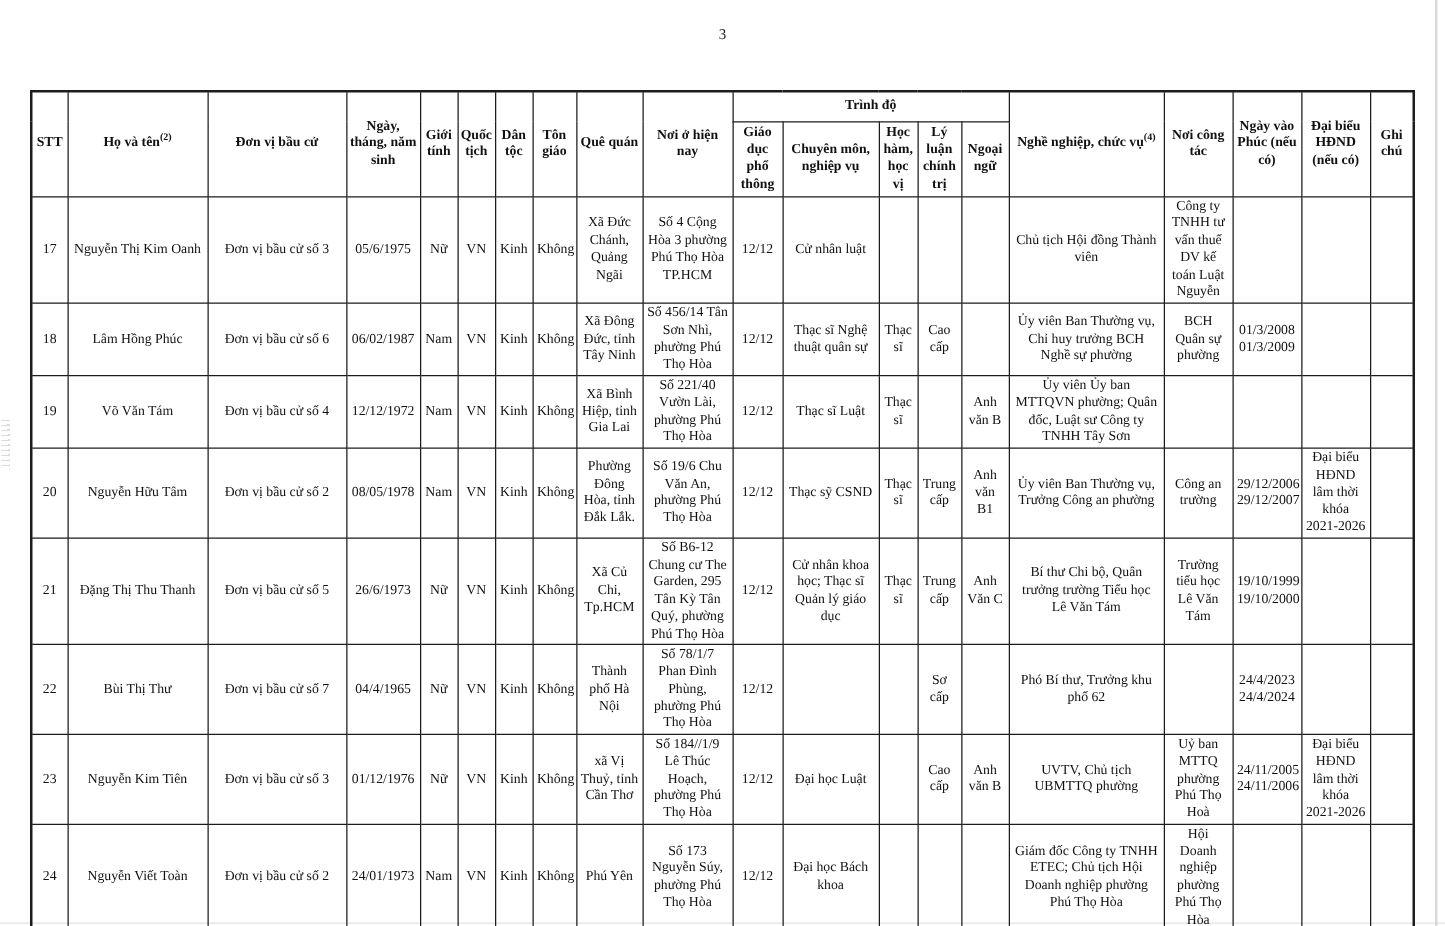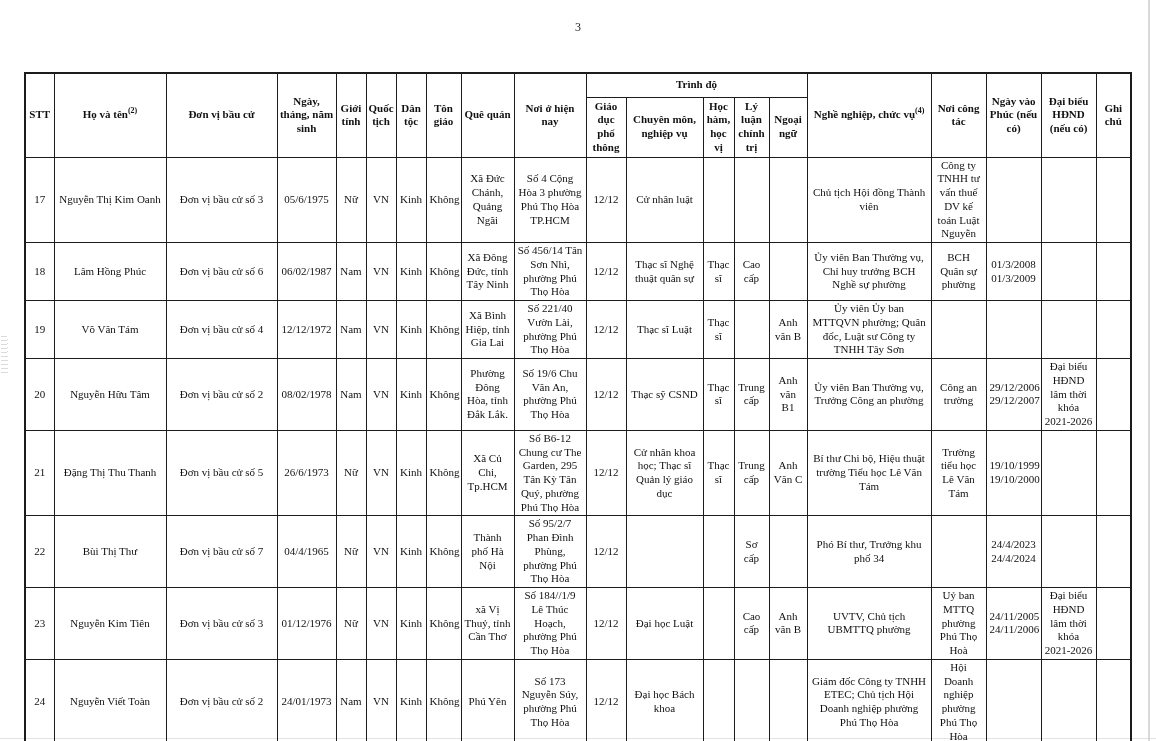--- a/index.html
+++ b/index.html
@@ -163,7 +163,7 @@
         <td class="col-0">20</td>
         <td class="col-1">Nguyễn Hữu Tâm</td>
         <td class="col-2">Đơn vị bầu cử số 2</td>
-        <td class="col-3">08/02/1978</td>
+        <td class="col-3">08/05/1978</td>
         <td class="col-4">Nam</td>
         <td class="col-5">VN</td>
         <td class="col-6">Kinh</td>

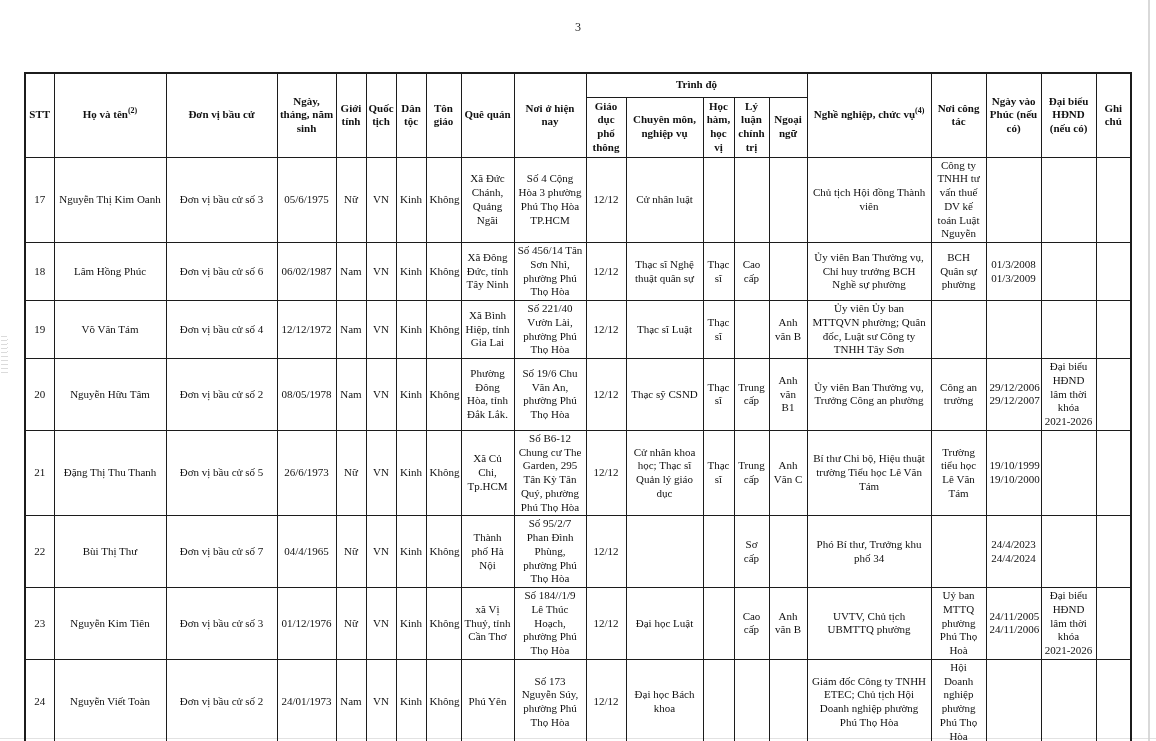--- a/index.html
+++ b/index.html
@@ -198,7 +198,7 @@
         <td class="col-12">Thạc sĩ</td>
         <td class="col-13">Trung cấp</td>
         <td class="col-14">Anh Văn C</td>
-        <td class="col-15">Bí thư Chi bộ, Hiệu thuật trường Tiểu học Lê Văn Tám</td>
+        <td class="col-15">Bí thư Chi bộ, Quân trưởng trường Tiểu học Lê Văn Tám</td>
         <td class="col-16">Trường tiểu học Lê Văn Tám</td>
         <td class="col-17">19/10/1999
 19/10/2000</td>

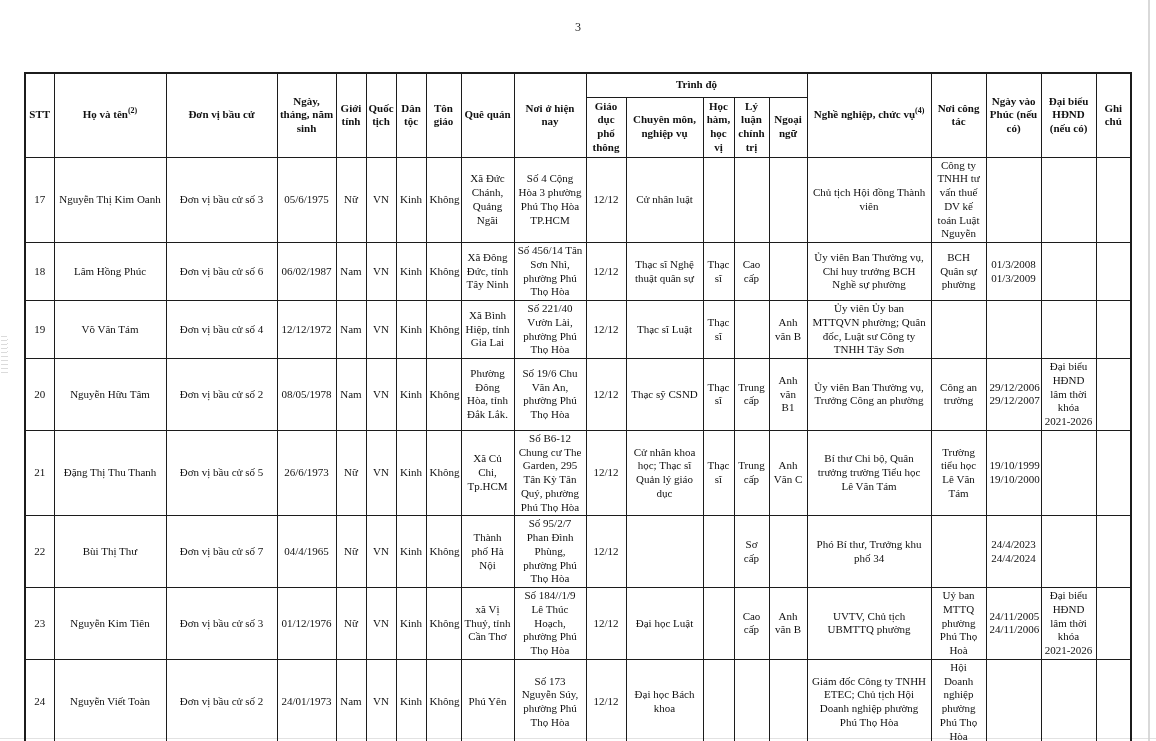--- a/index.html
+++ b/index.html
@@ -215,7 +215,7 @@
         <td class="col-6">Kinh</td>
         <td class="col-7">Không</td>
         <td class="col-8">Thành phố Hà Nội</td>
-        <td class="col-9">Số 95/2/7 Phan Đình Phùng, phường Phú Thọ Hòa</td>
+        <td class="col-9">Số 78/1/7 Phan Đình Phùng, phường Phú Thọ Hòa</td>
         <td class="col-10">12/12</td>
         <td class="col-11"></td>
         <td class="col-12"></td>

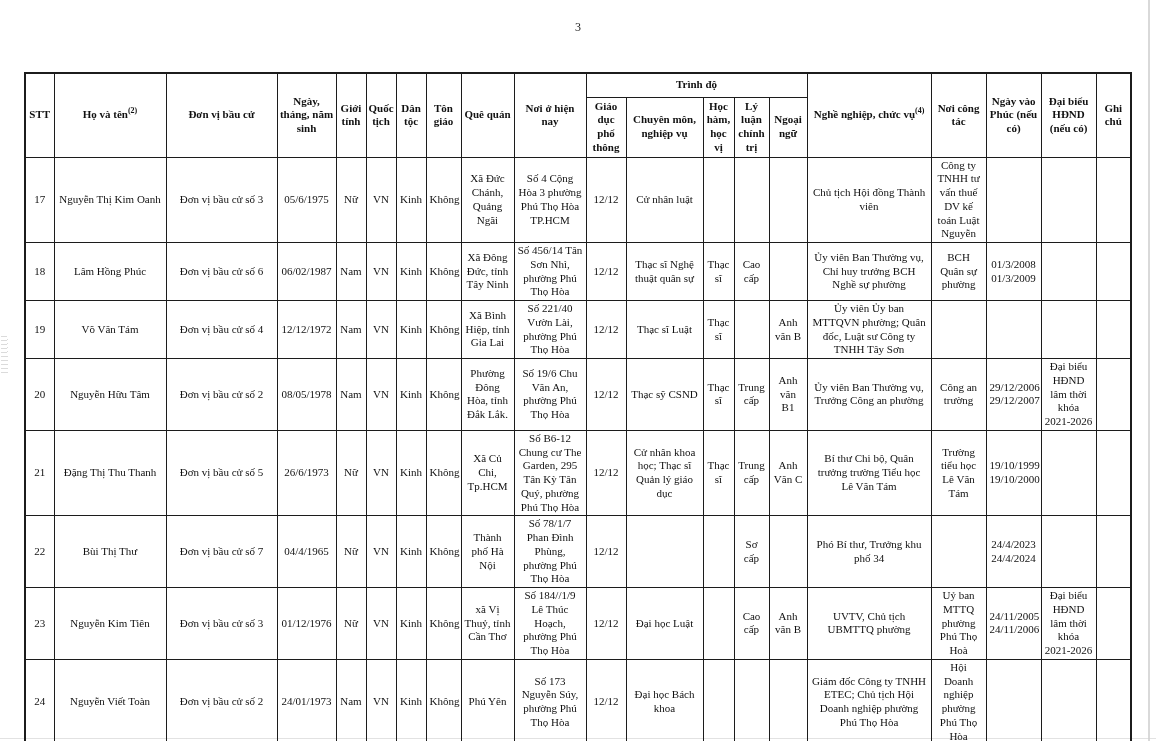--- a/index.html
+++ b/index.html
@@ -221,7 +221,7 @@
         <td class="col-12"></td>
         <td class="col-13">Sơ cấp</td>
         <td class="col-14"></td>
-        <td class="col-15">Phó Bí thư, Trưởng khu phố 34</td>
+        <td class="col-15">Phó Bí thư, Trưởng khu phố 62</td>
         <td class="col-16"></td>
         <td class="col-17">24/4/2023
 24/4/2024</td>

